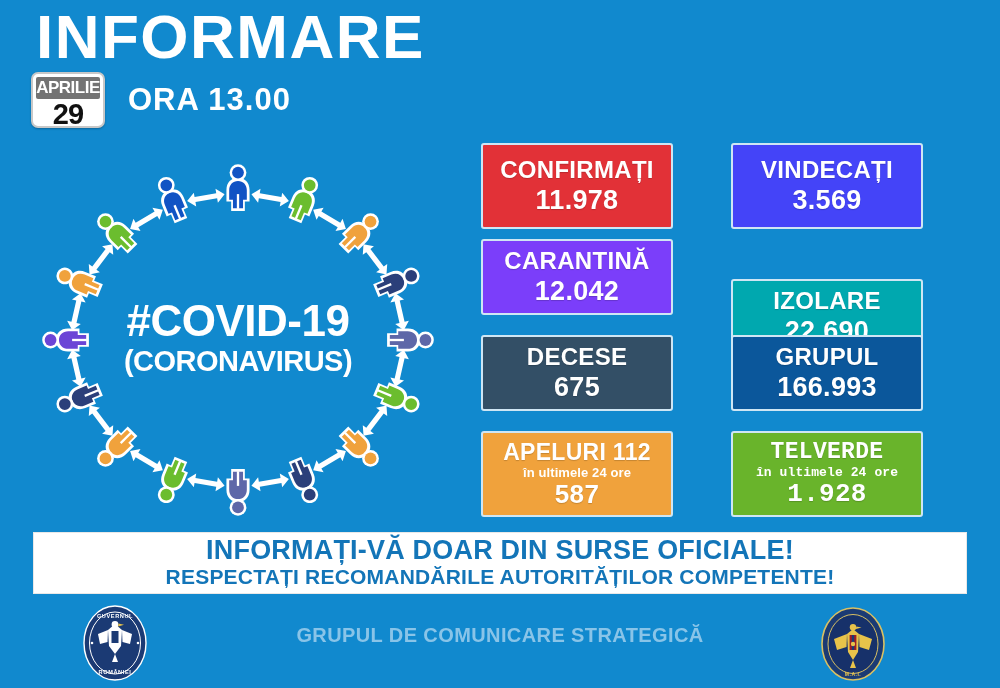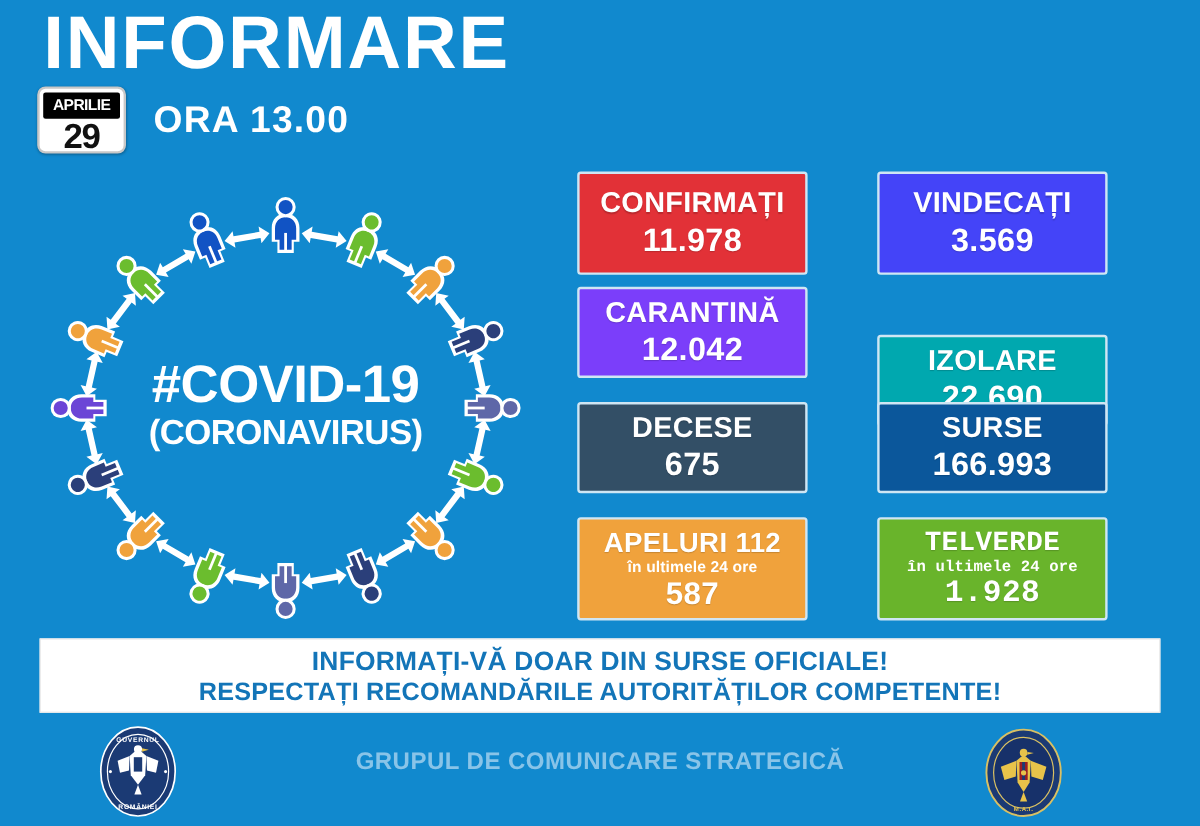--- a/index.html
+++ b/index.html
@@ -50,9 +50,9 @@
   }
   #date-badge-month {
     display: block;
-    background: #000000;
-    color: #ffffff;
-    font-size: 13px;
+    background: #737373;
+    color: #ffffff;
+    font-size: 17px;
     font-weight: bold;
     text-align: center;
     line-height: 22px;

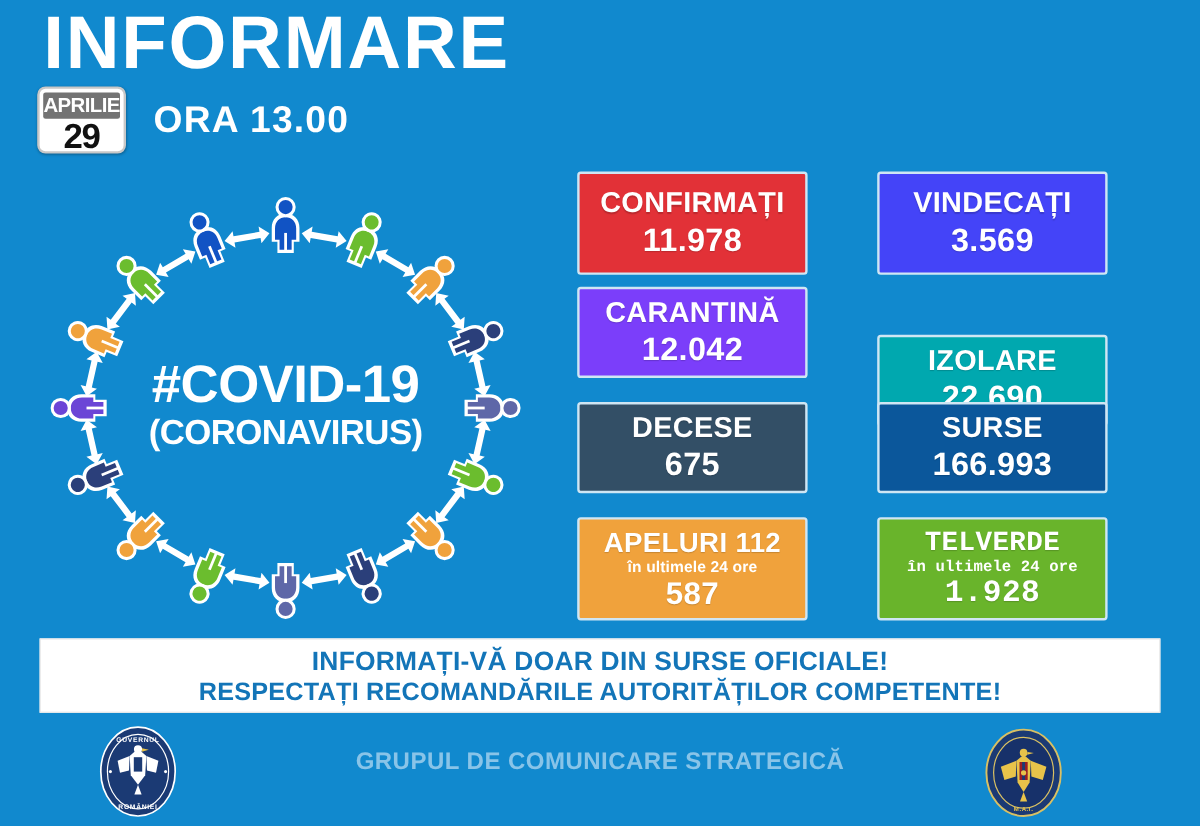--- a/index.html
+++ b/index.html
@@ -447,7 +447,7 @@
       <span class="stat-value">675</span>
     </div>
     <div class="stat-box col-r row-3" style="background: rgb(11, 87, 155);">
-      <span class="stat-label">SURSE</span>
+      <span class="stat-label">GRUPUL</span>
       <span class="stat-value">166.993</span>
     </div>
     <div class="stat-box col-l row-4 has-note" style="background: rgb(240, 162, 60);">

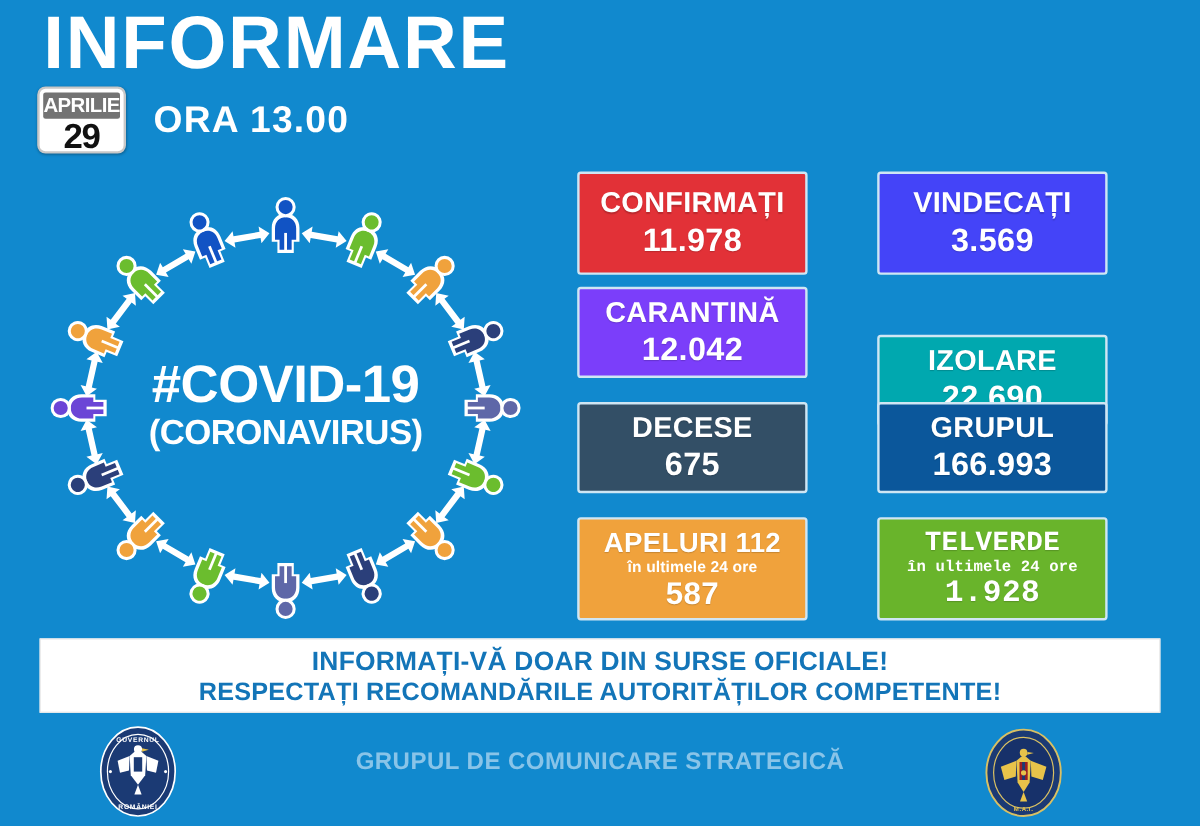--- a/index.html
+++ b/index.html
@@ -191,7 +191,7 @@
     display: block;
     color: #1375b8;
     font-weight: bold;
-    font-size: 22px;
+    font-size: 27px;
     line-height: 27px;
     letter-spacing: 0.2px;
     white-space: nowrap;

